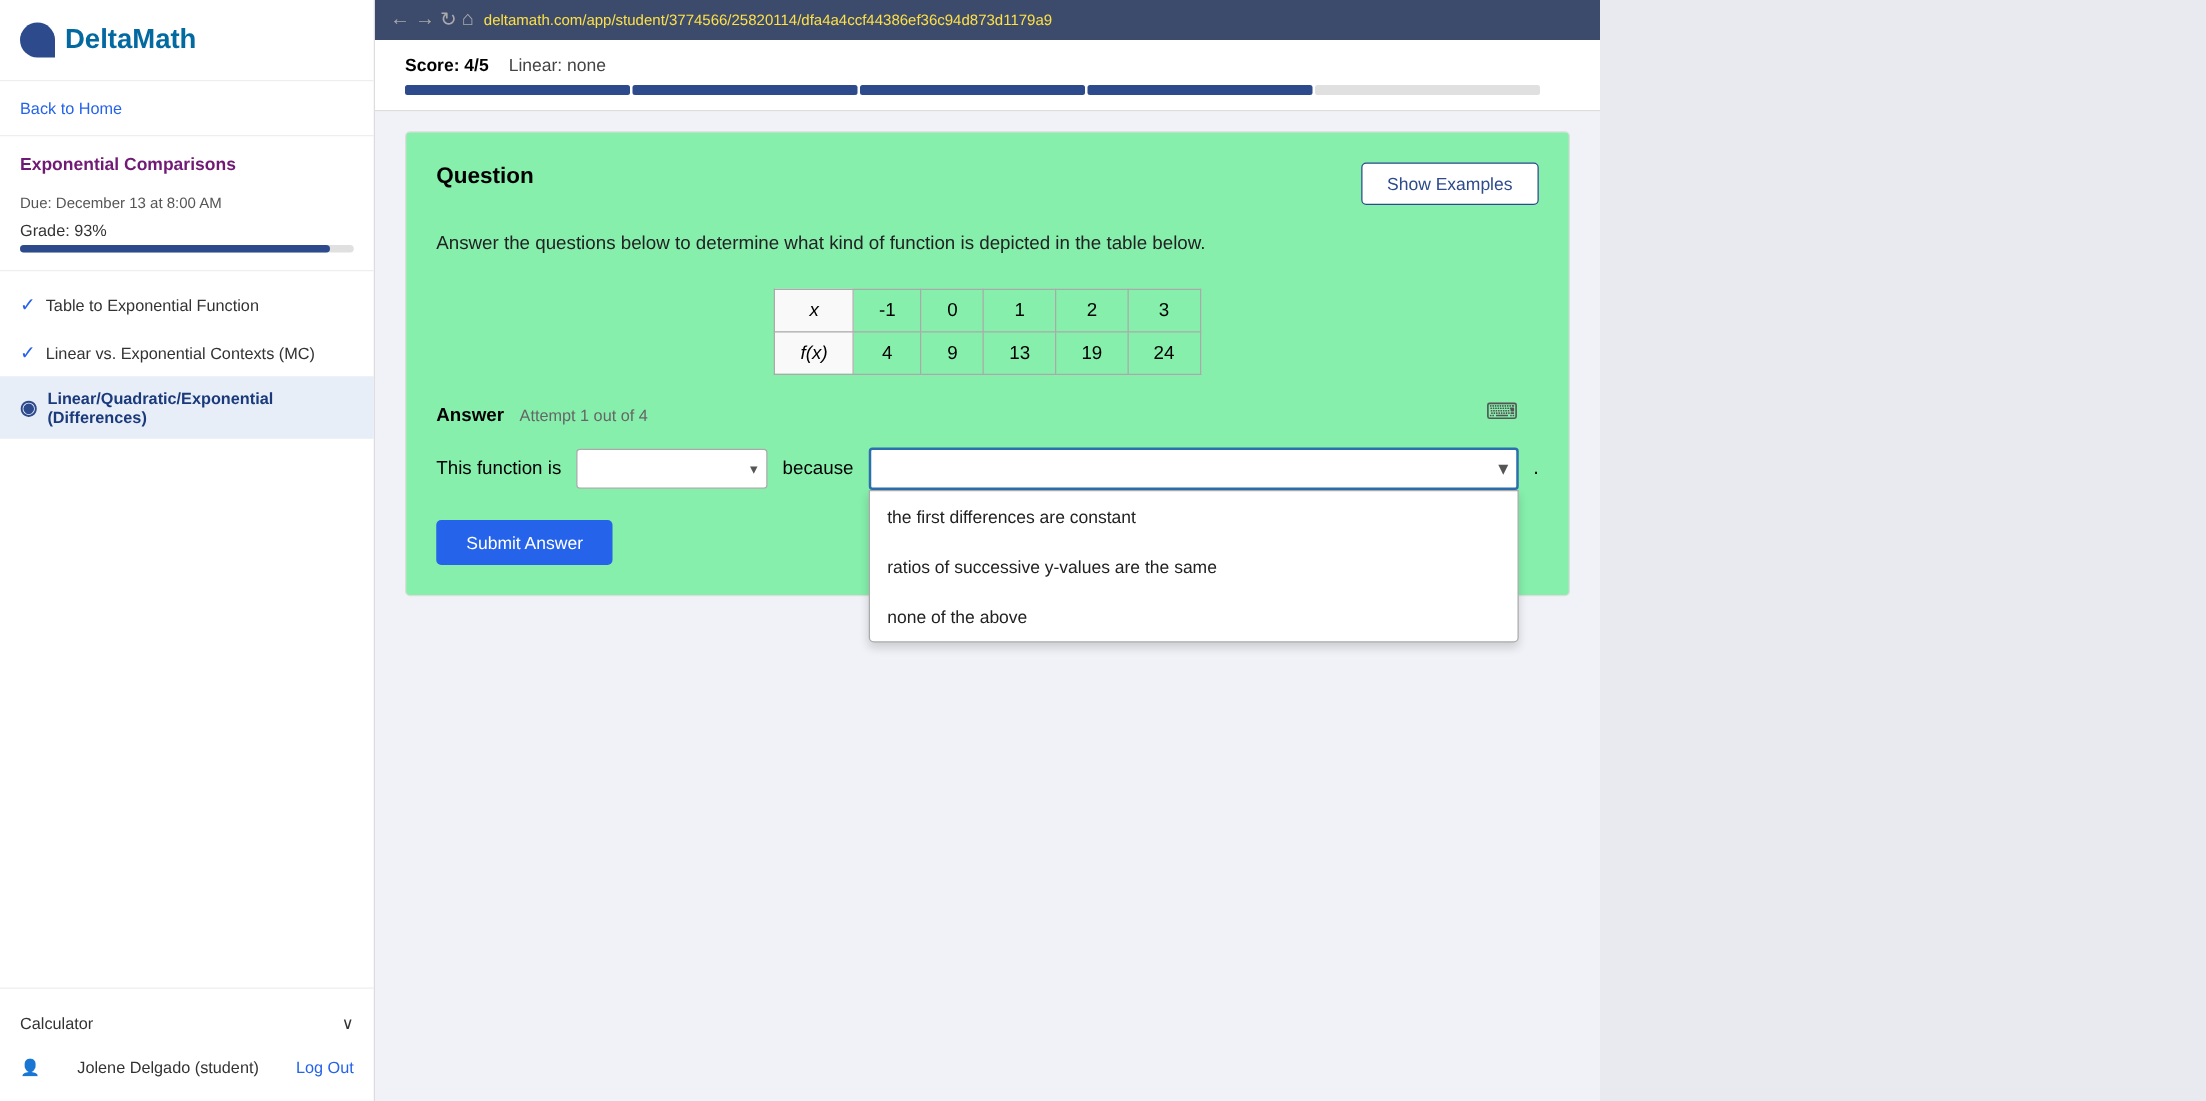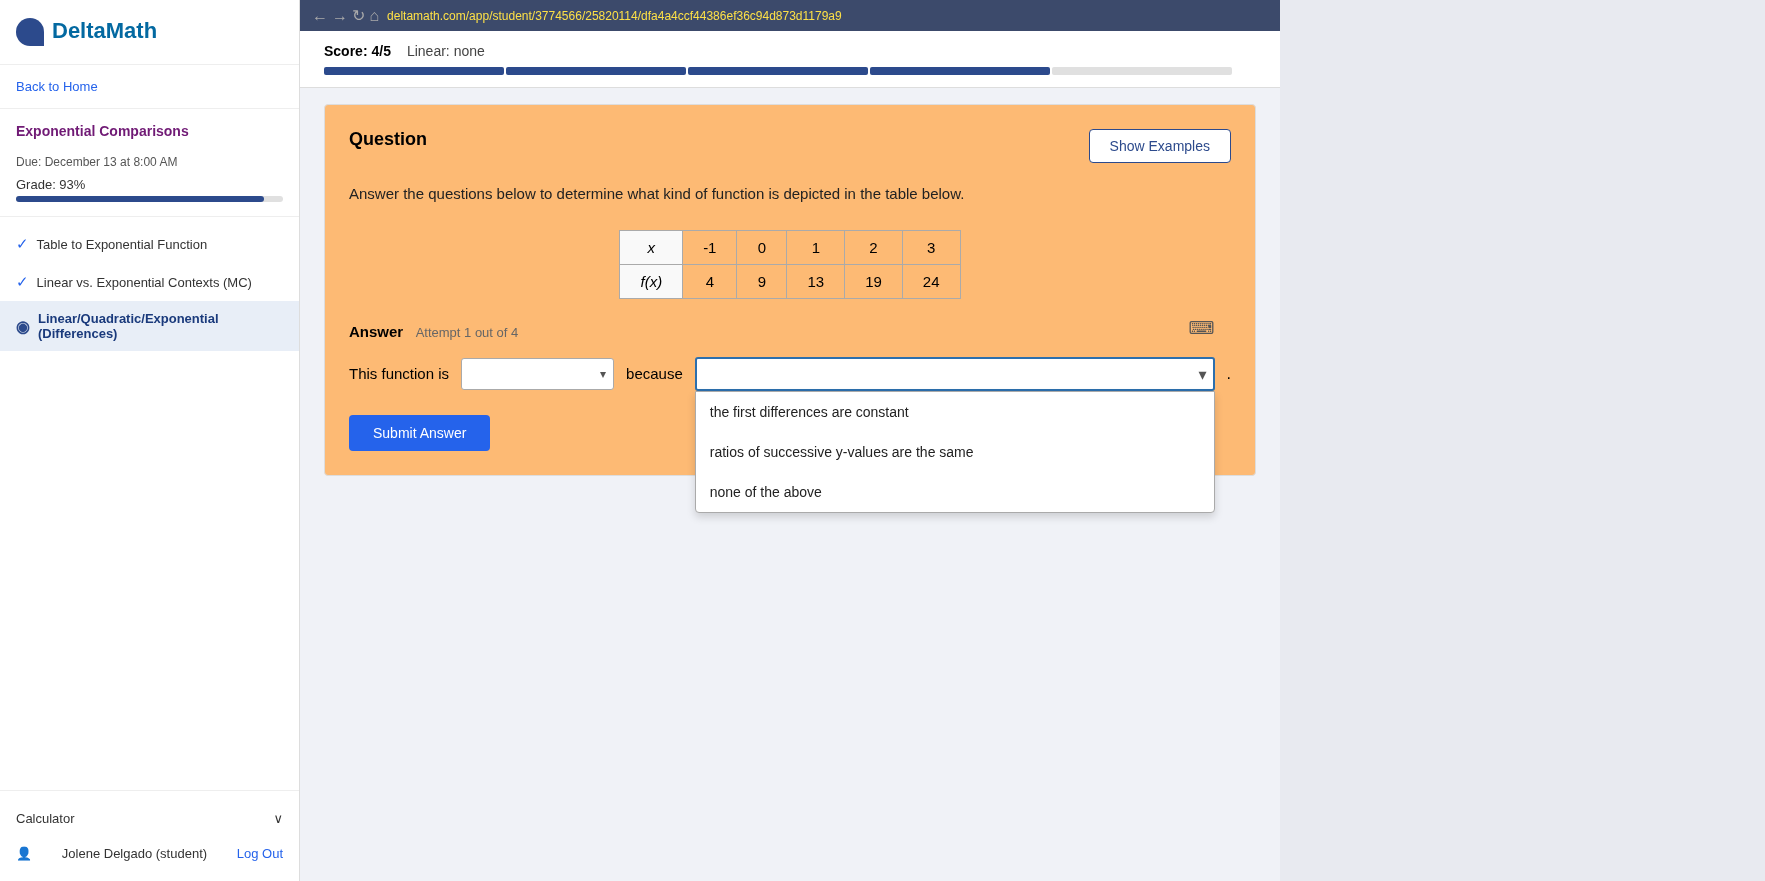--- a/index.html
+++ b/index.html
@@ -203,7 +203,7 @@
 
     
     .question-area {
-      background: #fdba74;
+      background: #86efac;
       margin: 16px 24px;
       border: 1px solid #ddd;
       border-radius: 4px;

